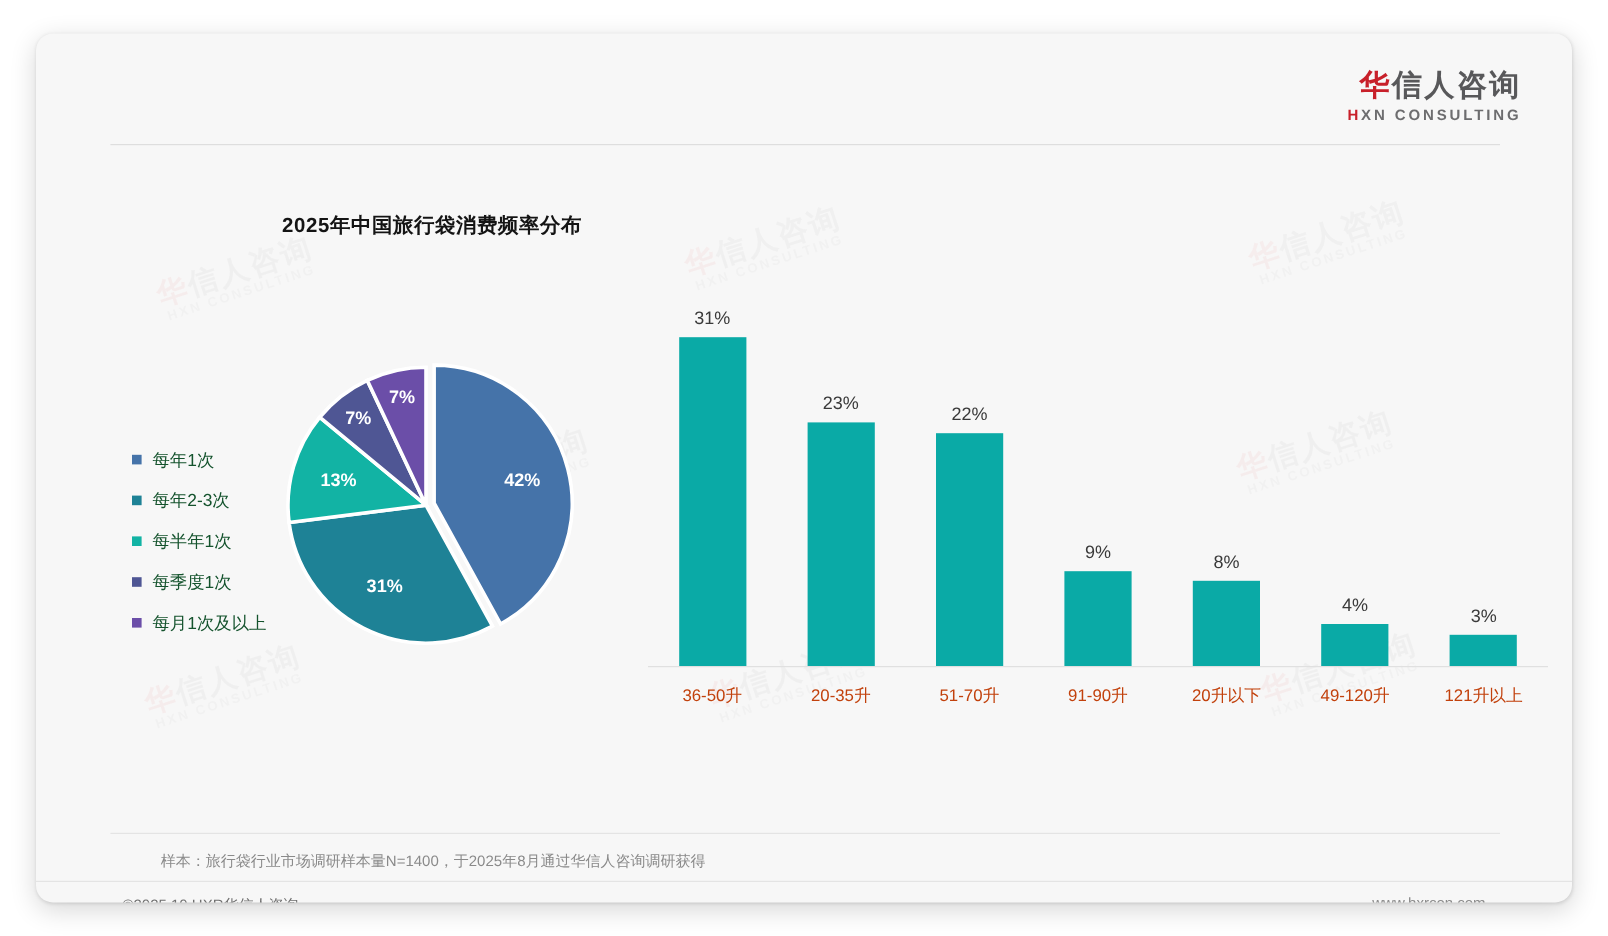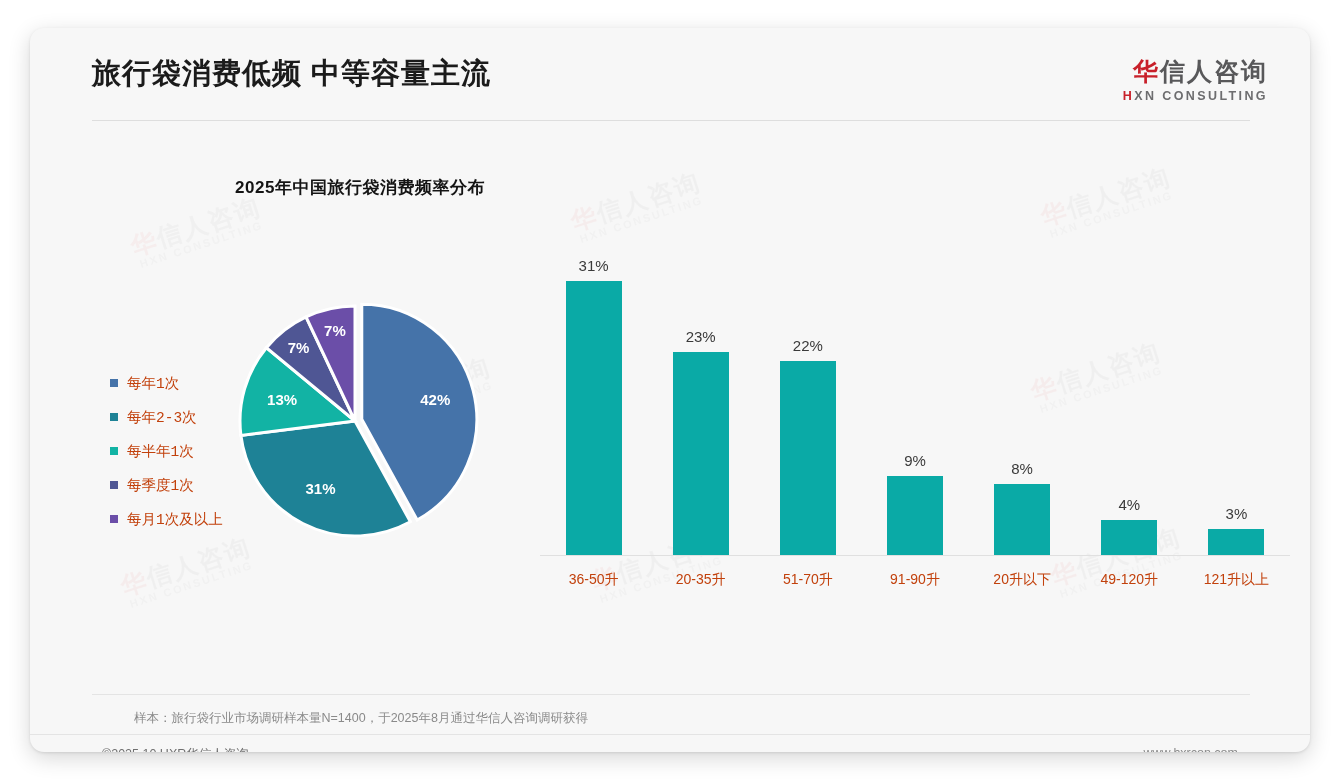--- a/index.html
+++ b/index.html
@@ -295,7 +295,6 @@
   </div>
 
   <div class="header">
-    <div class="title">旅行袋消费低频 中等容量主流</div>
     <div class="logo">
       <div class="logo-cn"><i>华</i><span>信人咨询</span></div>
       <div class="logo-en"><i>H</i><span>XN CONSULTING</span></div>

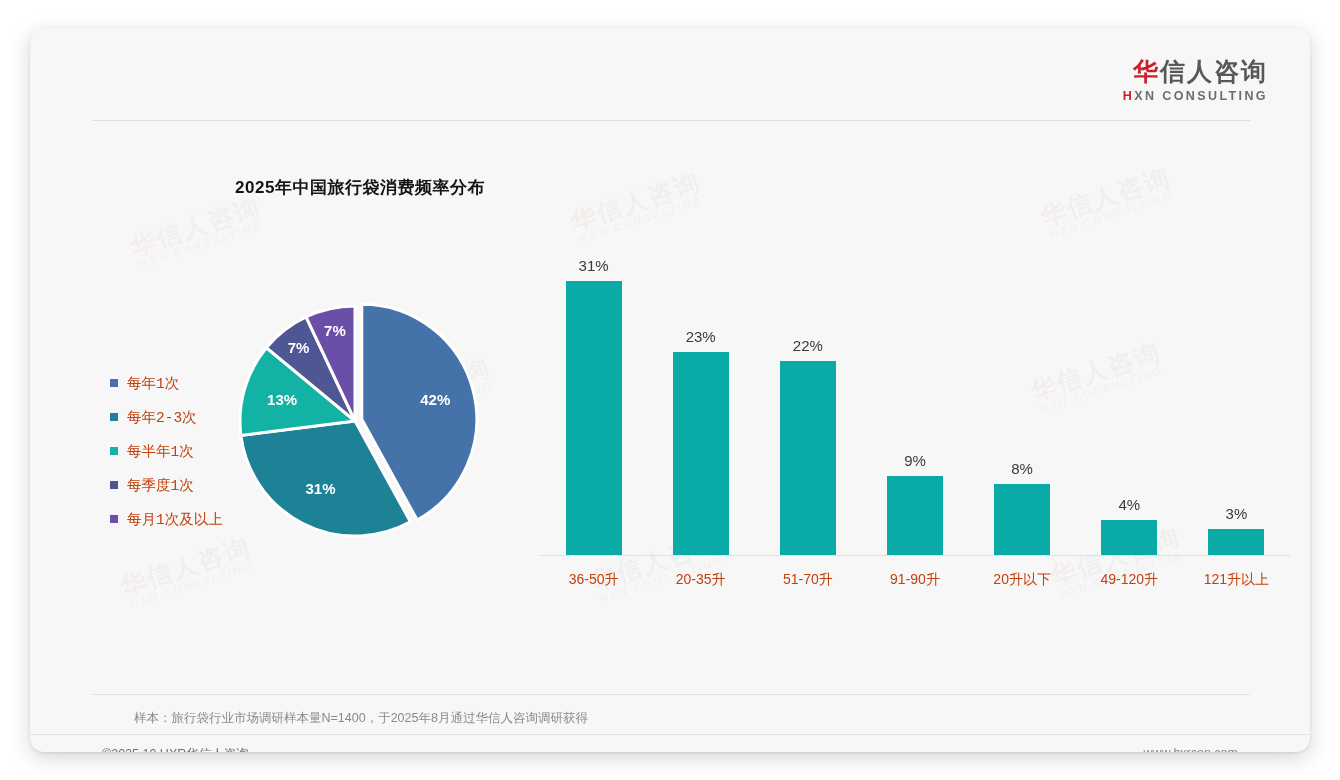--- a/index.html
+++ b/index.html
@@ -148,9 +148,8 @@
   }
   .legend-text {
     font-size: 14.5px;
-    color: #c2410c;
+    color: #14532d;
     white-space: nowrap;
-    font-family: Liberation Mono, monospace;
   }
 
   

